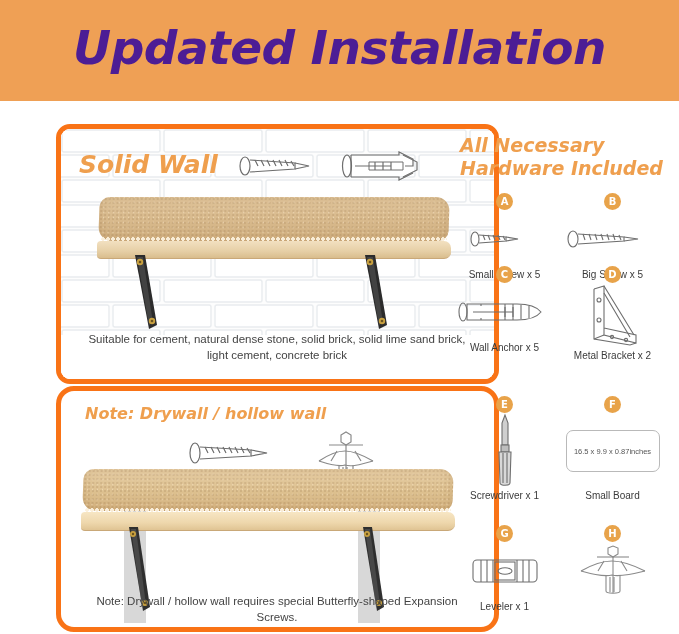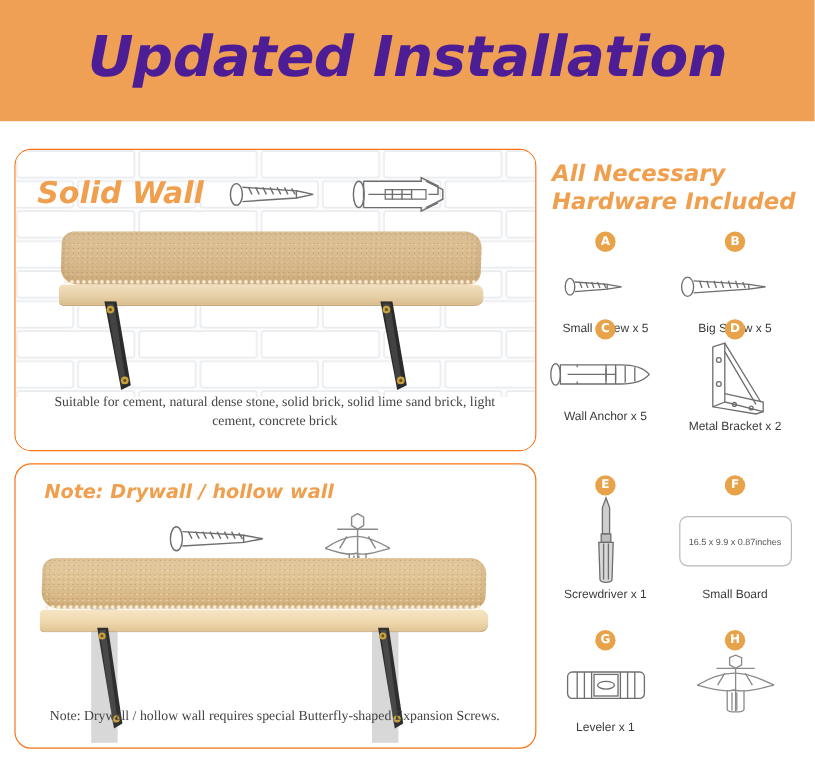--- a/index.html
+++ b/index.html
@@ -13,7 +13,7 @@
     font-family:"DejaVu Sans",sans-serif;}
 
   
-  .panel{position:absolute;border:1px solid #f97316;border-radius:14px;background:#fff;overflow:hidden;}
+  .panel{position:absolute;border:5px solid #f97316;border-radius:14px;background:#fff;overflow:hidden;margin-left:44px;}
   #panel-solid{left:12px;top:124px;width:433px;height:250px;}
   #panel-dry{left:12px;top:386px;width:433px;height:236px;}
 

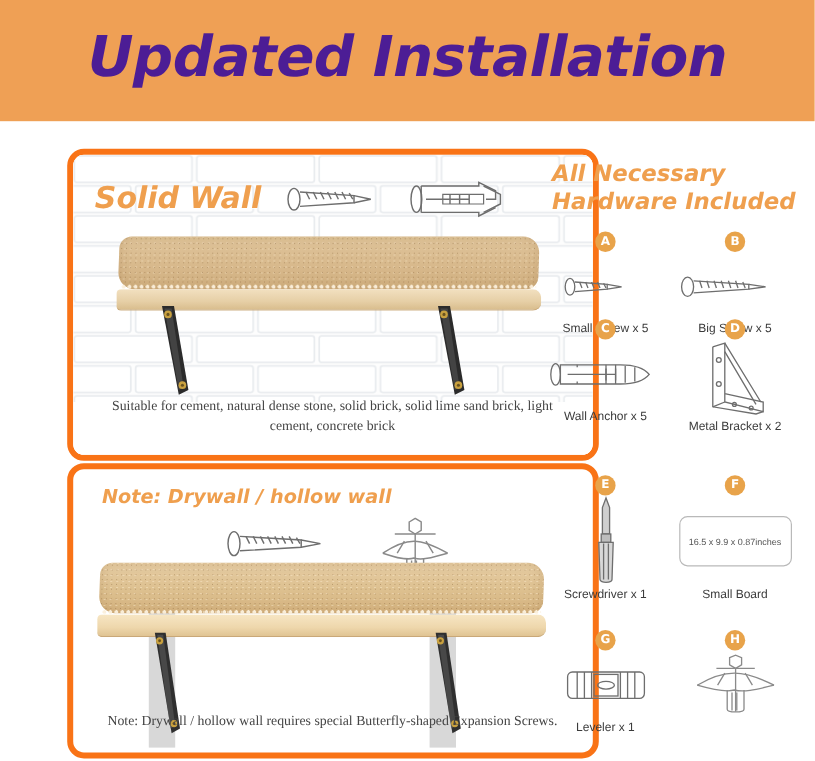--- a/index.html
+++ b/index.html
@@ -26,7 +26,7 @@
   #solid-title{left:30px;top:145px;font-size:25px;z-index:6;}
 
   .panel-note{position:absolute;text-align:center;color:#444;font-size:11.5px;line-height:16px;
-    font-family:Liberation Serif, serif;}
+    font-family:Liberation Sans, sans-serif;}
 
   
   .shelf{position:absolute;}

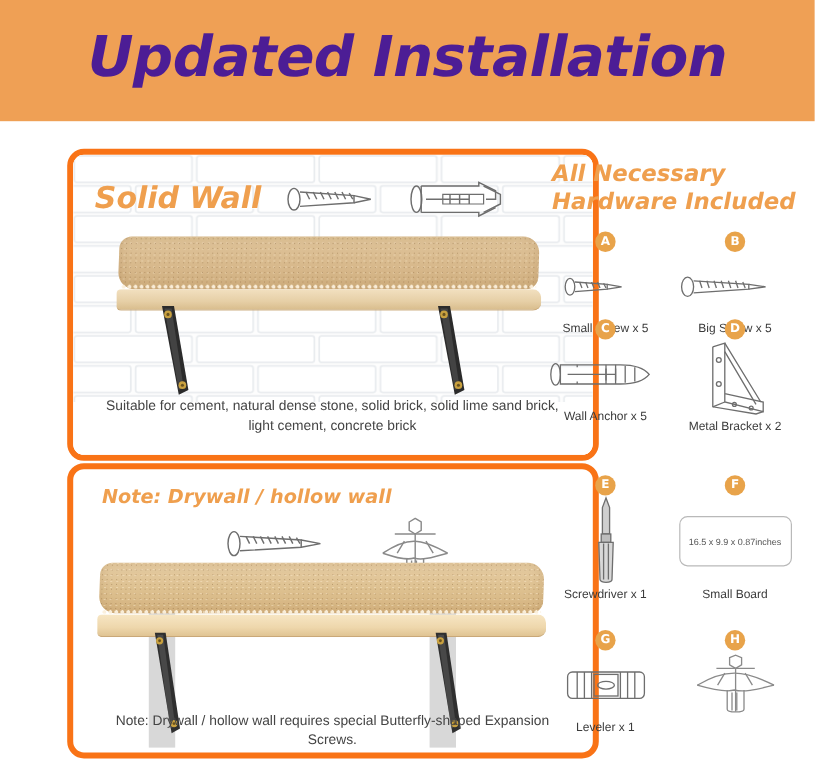--- a/index.html
+++ b/index.html
@@ -15,7 +15,7 @@
   
   .panel{position:absolute;border:5px solid #f97316;border-radius:14px;background:#fff;overflow:hidden;margin-left:44px;}
   #panel-solid{left:12px;top:124px;width:433px;height:250px;}
-  #panel-dry{left:12px;top:386px;width:433px;height:236px;}
+  #panel-dry{left:12px;top:386px;width:433px;height:236px;border-radius:18px;}
 
   
   .brick-bg{position:absolute;left:0;top:0;width:100%;height:100%;background:#fdfdfd;}

